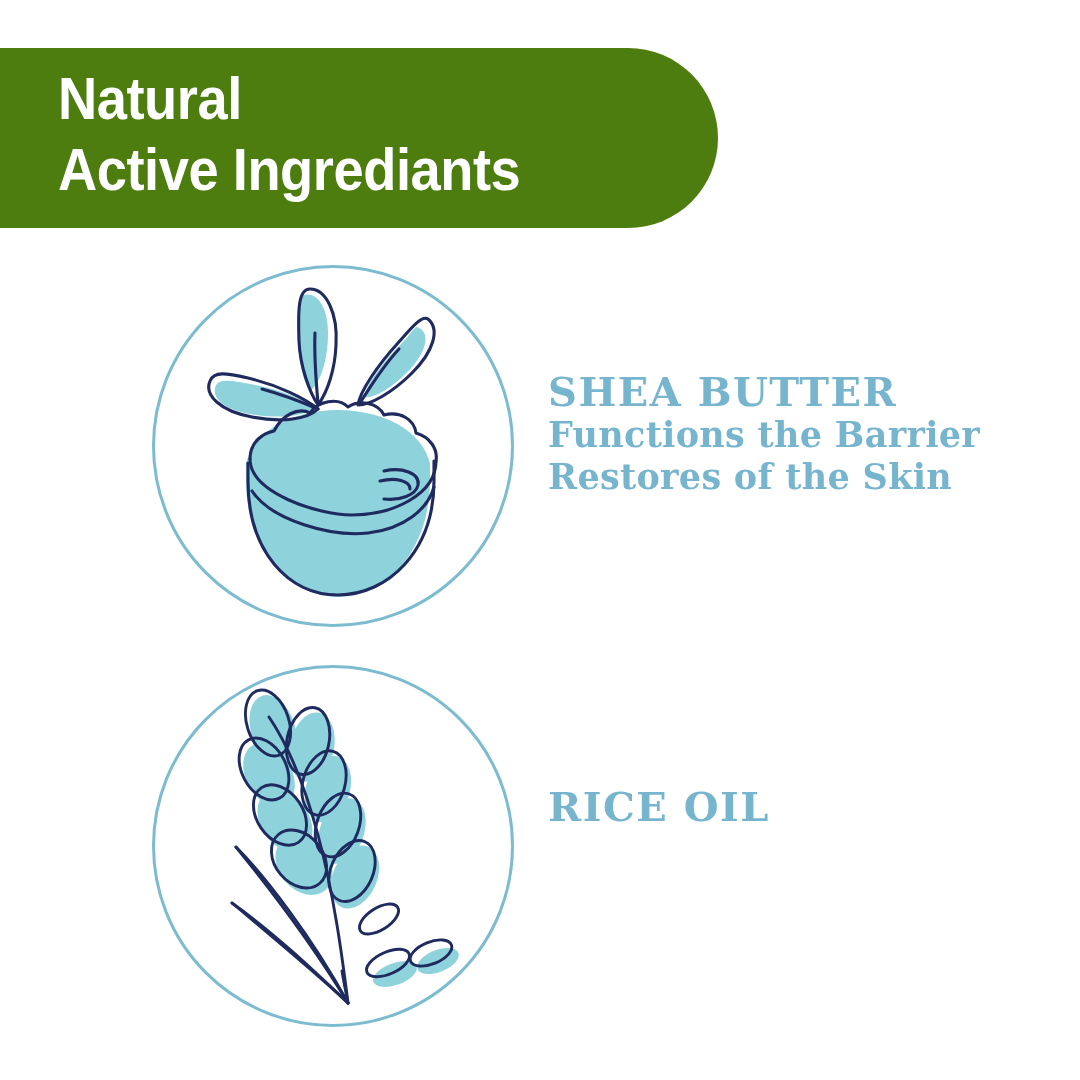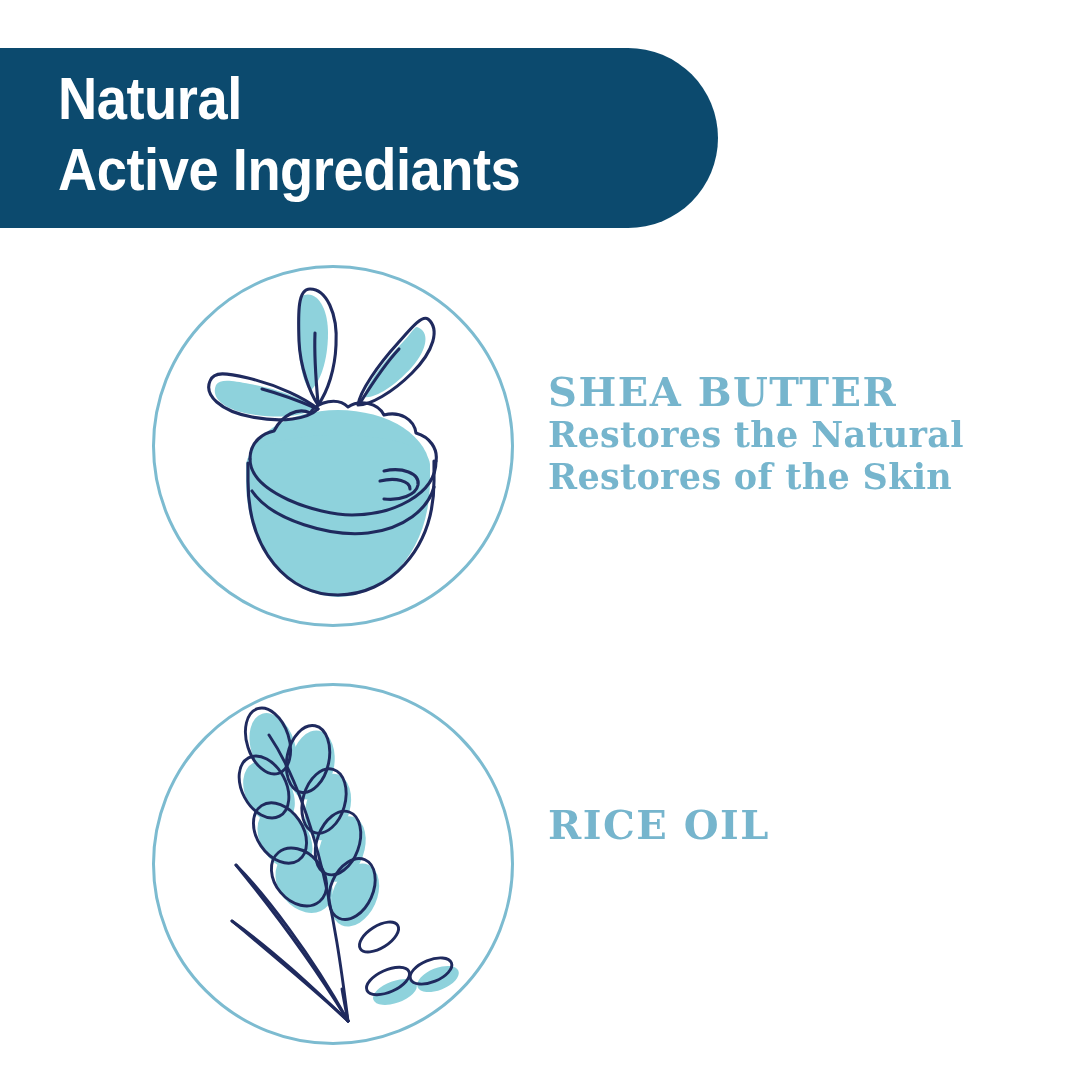--- a/index.html
+++ b/index.html
@@ -16,7 +16,7 @@
   .banner{
     position:absolute;left:0;top:48px;
     width:718px;height:180px;
-    background:#0c4a6e;
+    background:#4d7c0f;
     border-radius:0 92px 92px 0;
     box-sizing:border-box;
     padding:16px 0 0 58px;

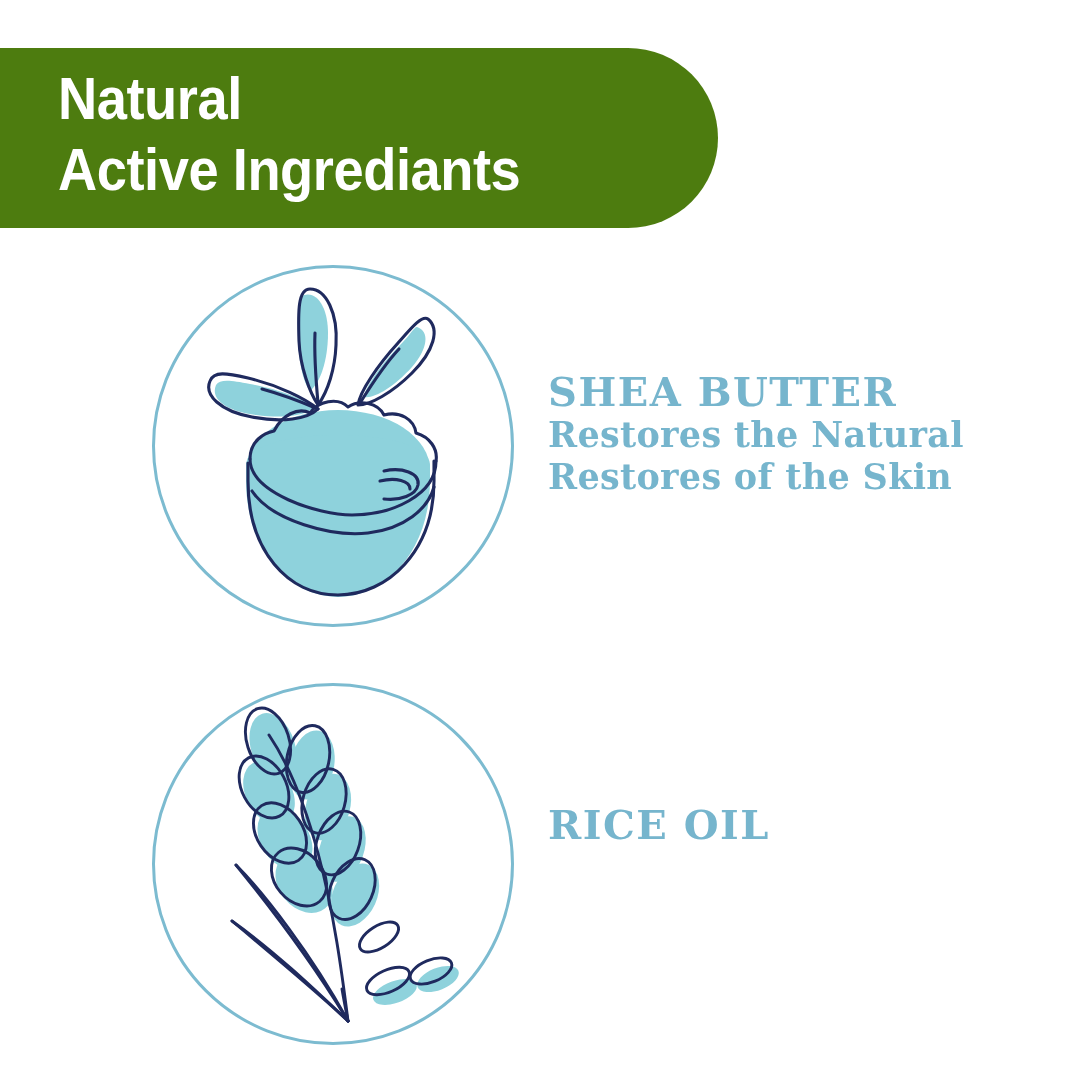--- a/index.html
+++ b/index.html
@@ -124,7 +124,7 @@
 
     <div class="textblock tb-shea">
       <p class="ing-name">SHEA BUTTER</p>
-      <p class="ing-desc">Restores the Natural</p>
+      <p class="ing-desc">Functions the Barrier</p>
       <p class="ing-desc">Restores of the Skin</p>
     </div>
   </div>

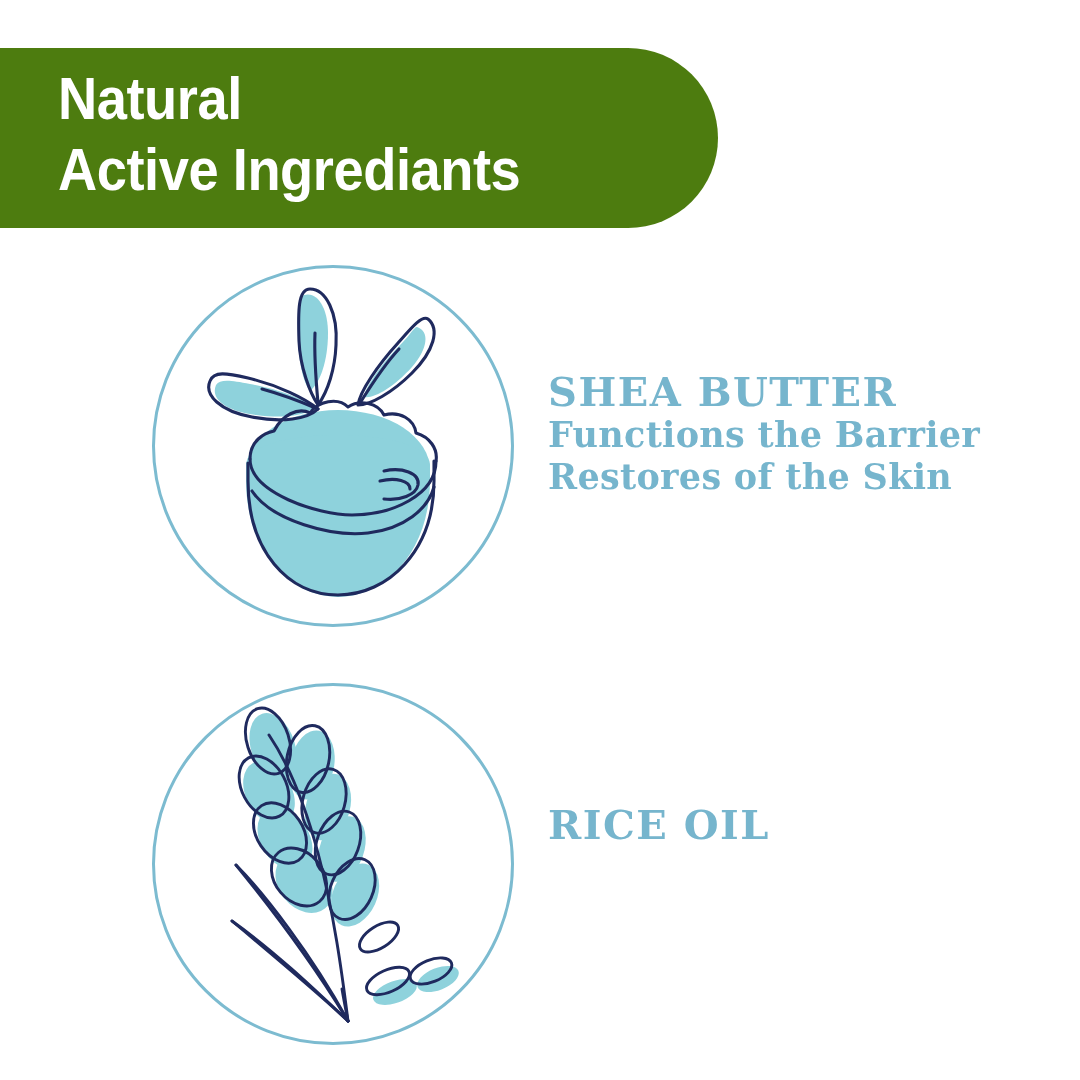--- a/index.html
+++ b/index.html
@@ -36,7 +36,7 @@
   
   .row{position:absolute;left:0;width:888px;}
   .row-shea{top:265px;height:364px;}
-  .row-rice{top:683px;height:366px;padding-left:24px;}
+  .row-rice{top:665px;height:366px;padding-left:24px;}
 
   .circle{
     position:absolute;left:152px;top:0;

